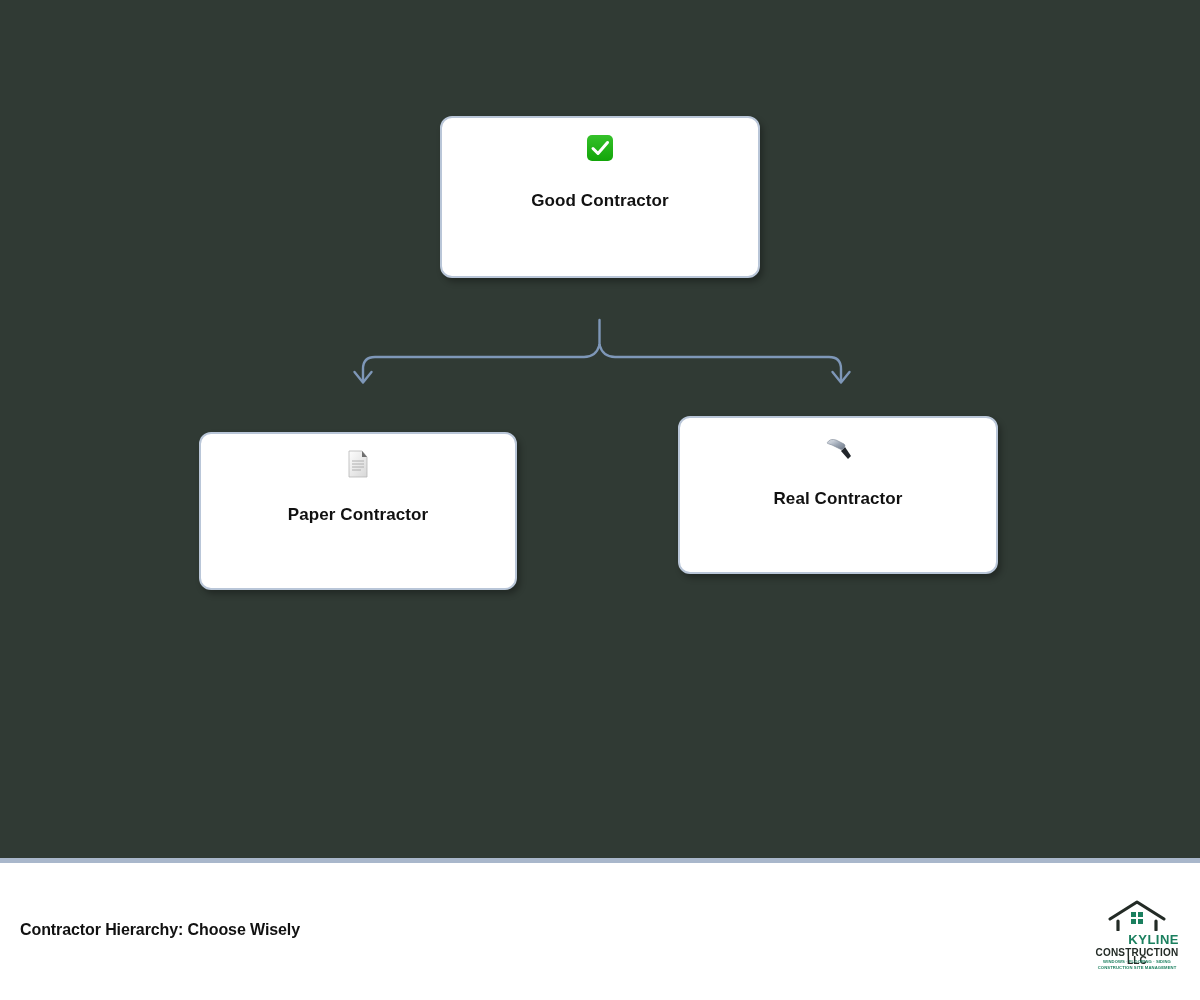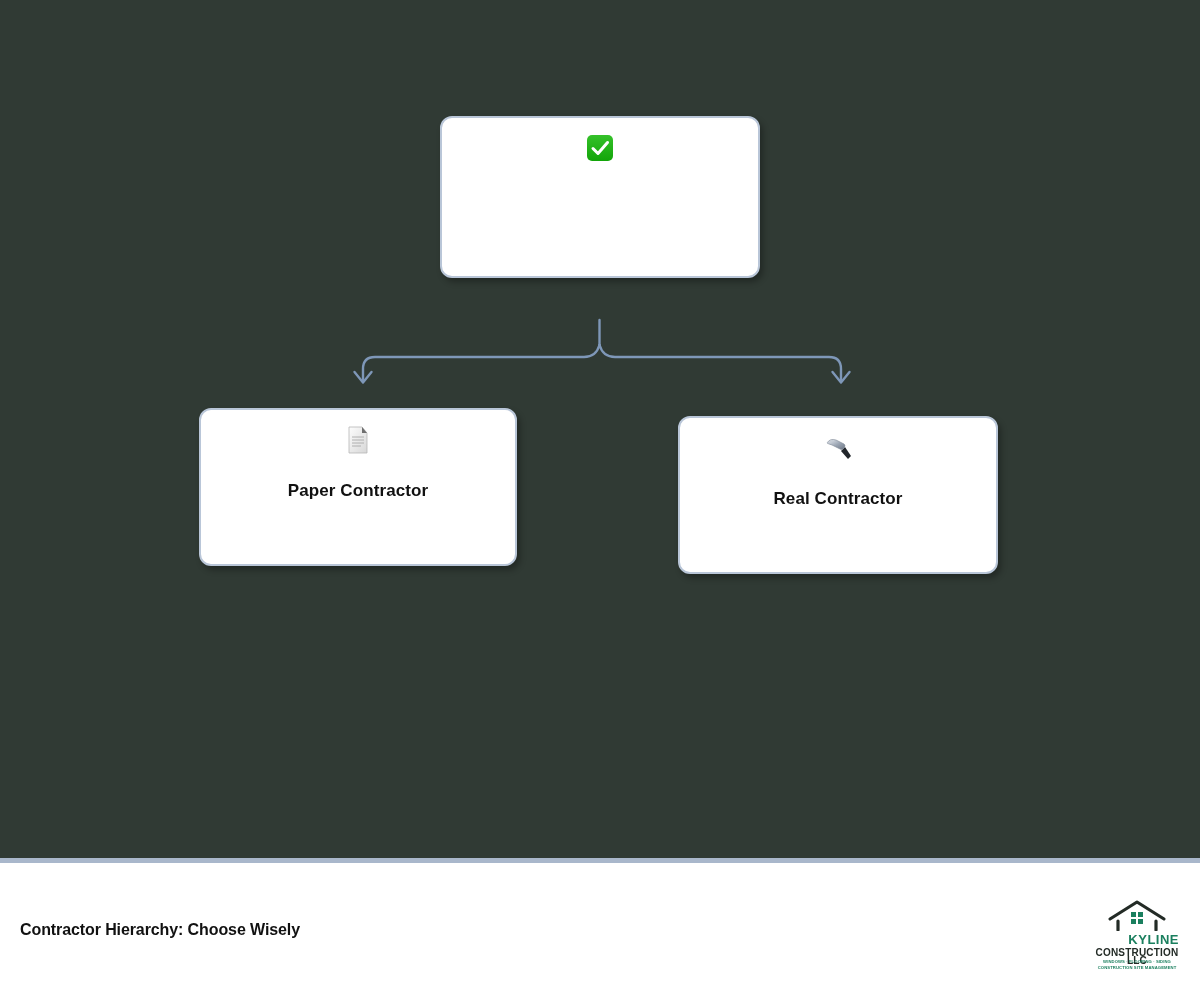--- a/index.html
+++ b/index.html
@@ -199,6 +199,7 @@
           <path d="M 7 14.5 L 12 19.5 L 21.5 8.5" stroke="#ffffff" stroke-width="3" fill="none" stroke-linecap="round" stroke-linejoin="round"></path>
         </svg>
       </div>
+      <div class="node-label">Good Contractor</div>
     </div>
 
     <div class="node node-left">

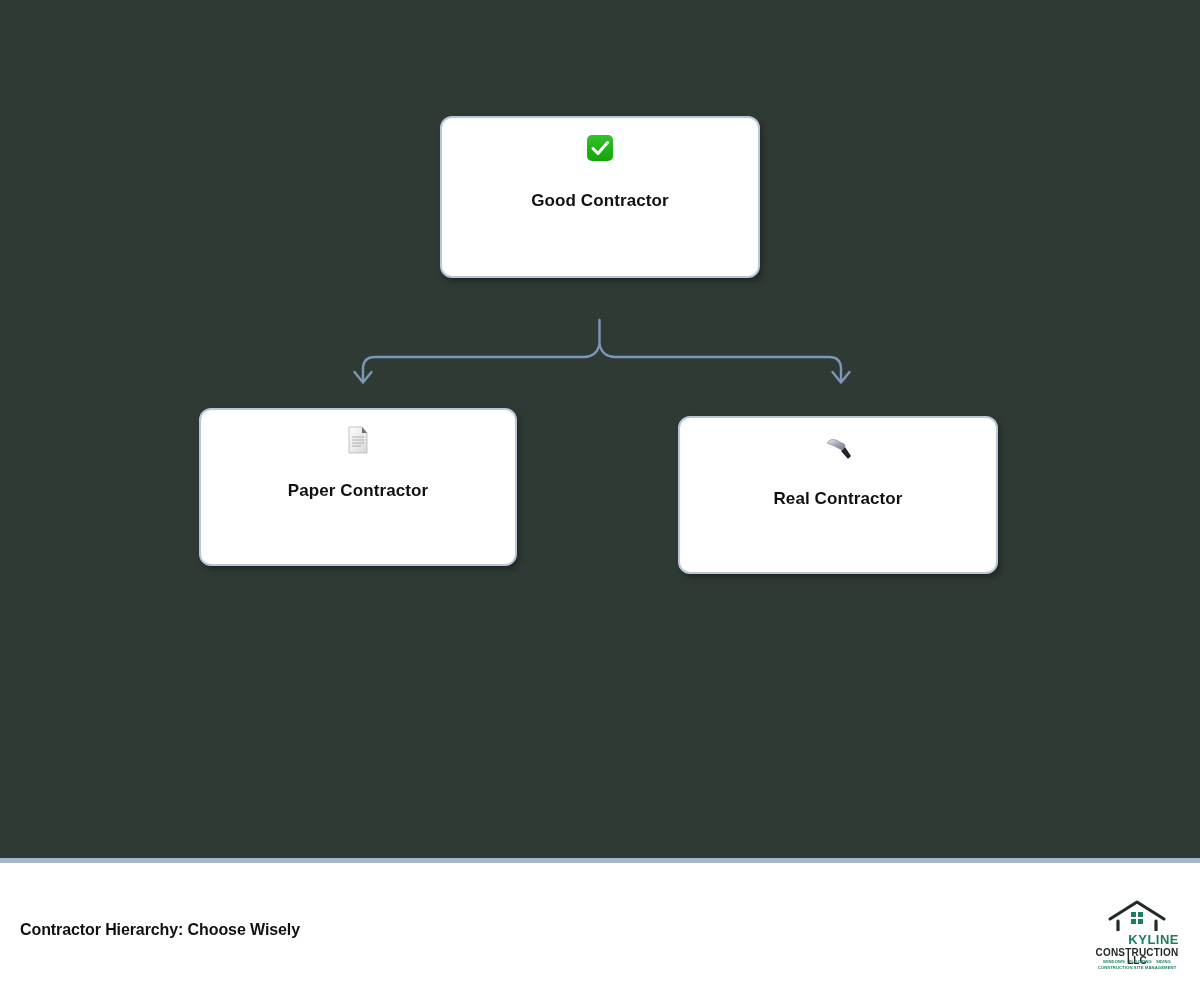--- a/index.html
+++ b/index.html
@@ -62,7 +62,7 @@
   }
   .node-left {
     left: 199px;
-    top: 408px;
+    top: 432px;
     width: 318px;
     height: 158px;
   }

